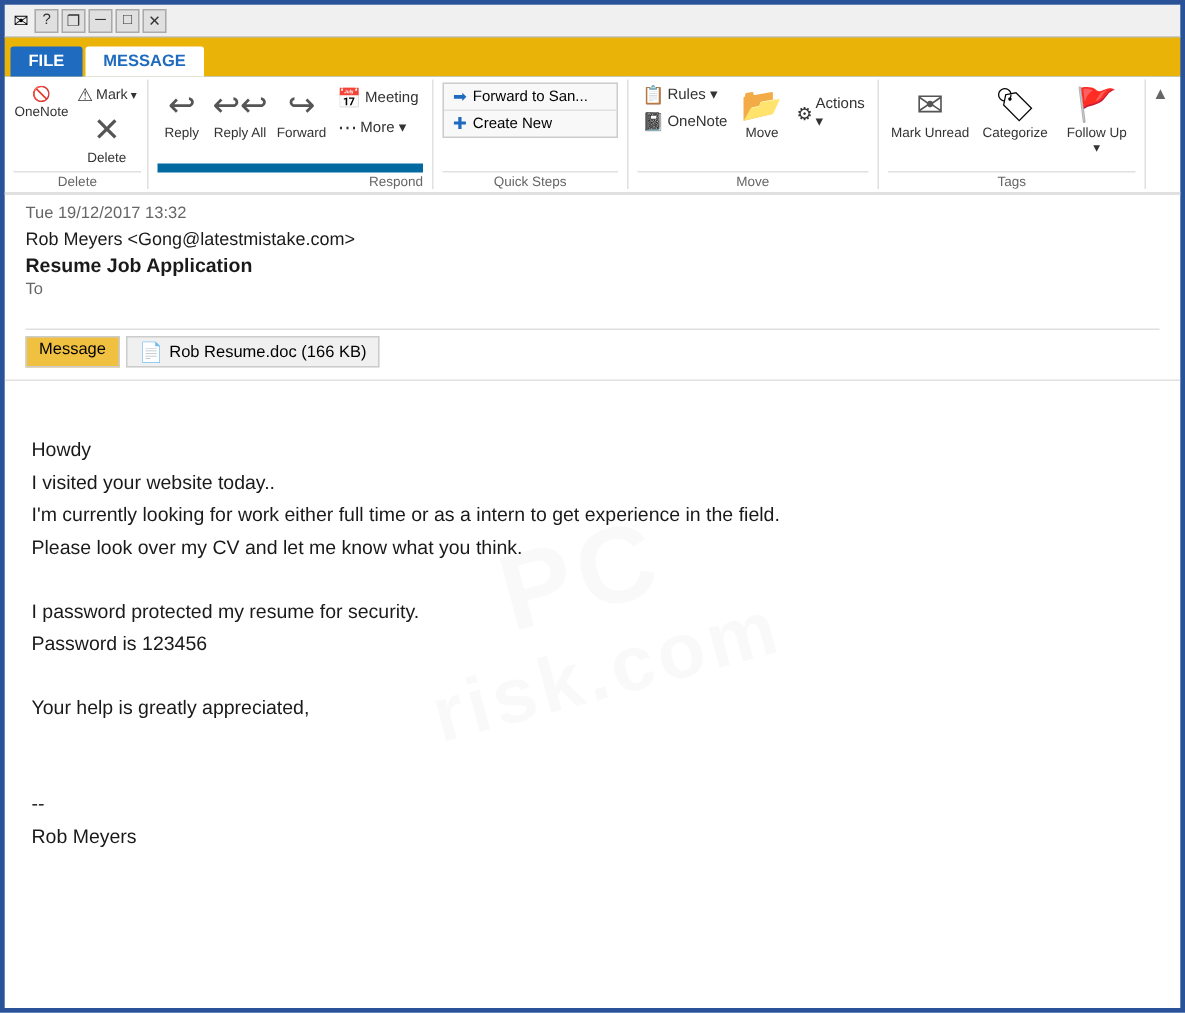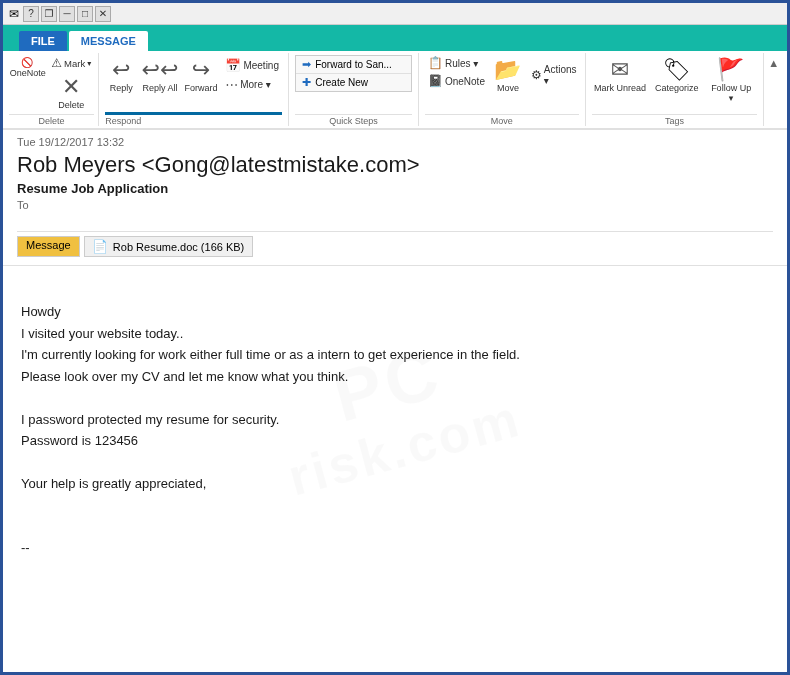--- a/index.html
+++ b/index.html
@@ -29,7 +29,7 @@
   </div>
 </div>
 
-<div style="background:#14b8a6; height:26px; display:flex; align-items:flex-end; padding-left:16px;">
+<div style="background:#eab308; height:26px; display:flex; align-items:flex-end; padding-left:4px;">
   <div style="background:#1f6bbf; color:white; padding:4px 12px; font-size:11px; font-weight:bold; cursor:pointer; border-radius:2px 2px 0 0; margin-right:2px;">
     <span>FILE</span>
   </div>

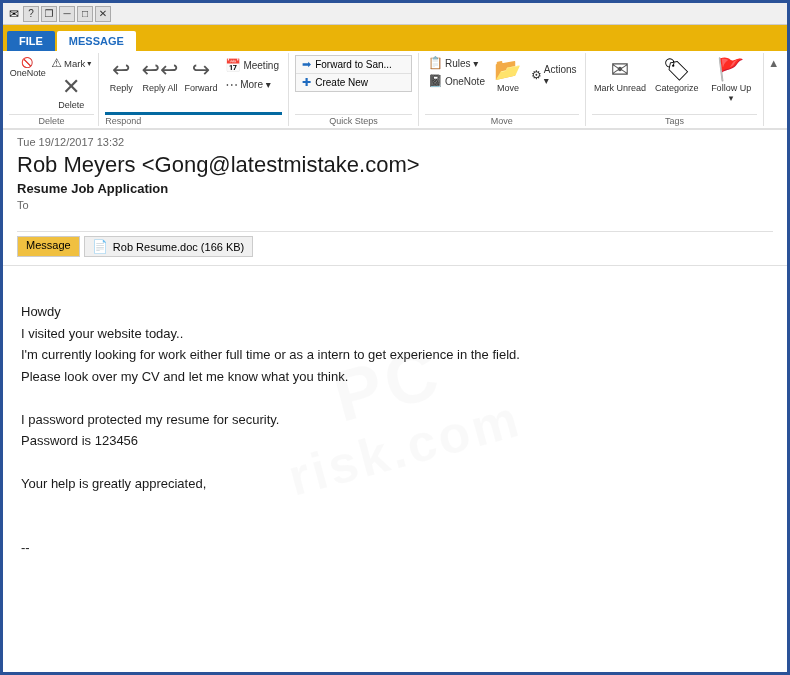--- a/index.html
+++ b/index.html
@@ -86,7 +86,7 @@
         </div>
       </div>
     </div>
-    <div style="font-size:9px; color:#666; text-align:left; border-top:3px solid #0369a1; padding-top:1px;">Respond</div>
+    <div style="font-size:9px; color:#666; text-align:right; border-top:6px solid #0369a1; padding-top:1px;">Respond</div>
   </div>
 
   <div style="display:flex; flex-direction:column; border-right:1px solid #e0e0e0; padding:0 6px; min-width:130px;">

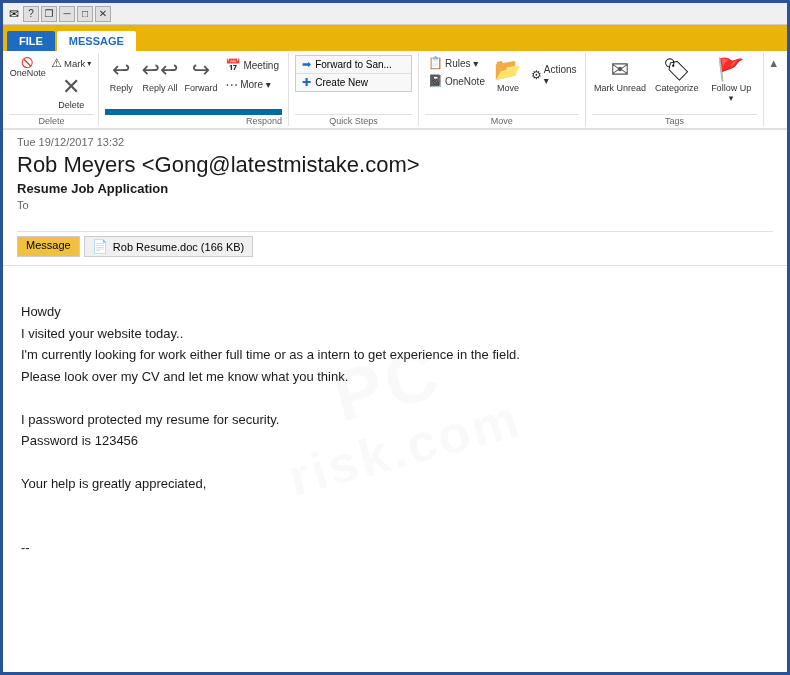--- a/index.html
+++ b/index.html
@@ -163,7 +163,7 @@
 
   <div style="padding:6px 14px 4px 14px; border-bottom:1px solid #e0e0e0; position:relative; z-index:2;">
     <div style="font-size:11px; color:#666; margin-bottom:4px;">Tue 19/12/2017 13:32</div>
-    <div style="font-size:22px; color:#1a1a1a; font-weight:300; margin-bottom:3px;">Rob Meyers &lt;Gong@latestmistake.com&gt;</div>
+    <div style="font-size:12px; color:#1a1a1a; font-weight:300; margin-bottom:3px;">Rob Meyers &lt;Gong@latestmistake.com&gt;</div>
     <div style="font-size:13px; font-weight:bold; color:#1a1a1a; margin-bottom:3px;">Resume Job Application</div>
     <div style="font-size:11px; color:#666; margin-bottom:20px;">To</div>
     <div style="display:flex; gap:4px; padding:4px 0; border-top:1px solid #e0e0e0;">

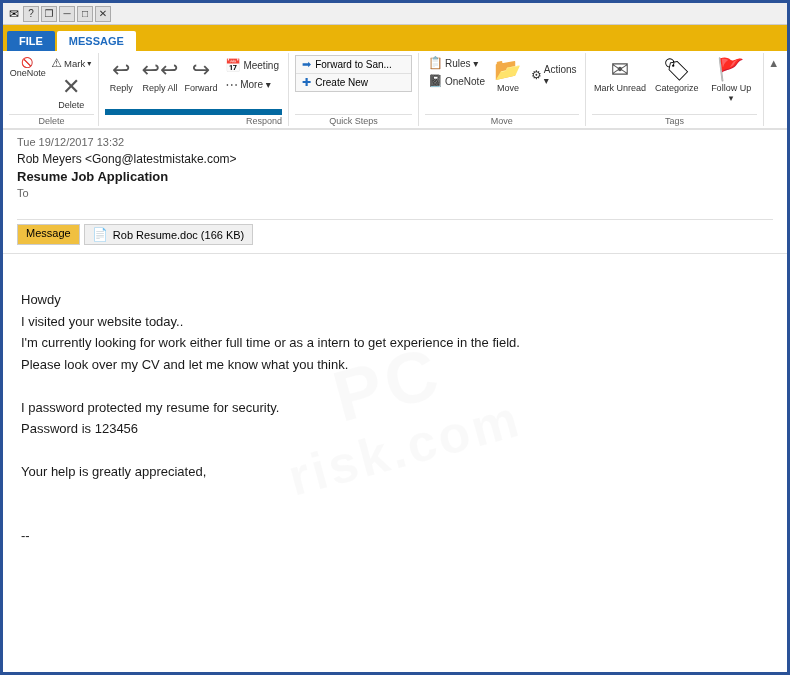--- a/index.html
+++ b/index.html
@@ -191,6 +191,7 @@
     <div>&nbsp;</div>
     <div>&nbsp;</div>
     <div>--</div>
+    <div>Rob Meyers</div>
   </div>
 </div>
 

